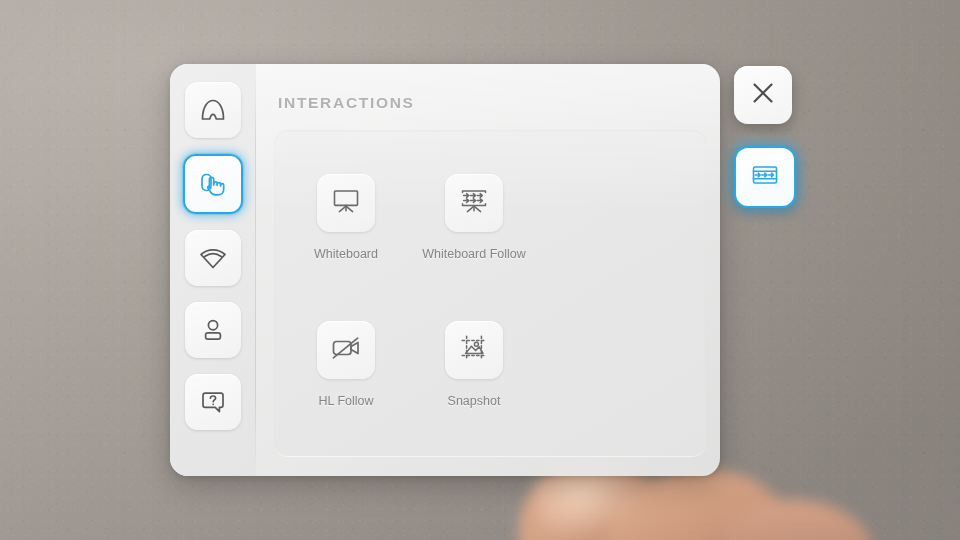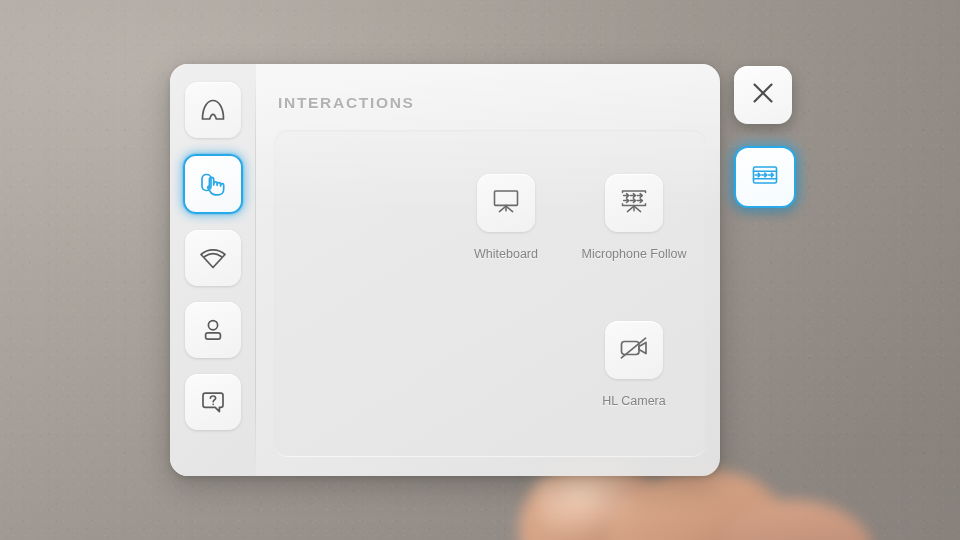--- a/index.html
+++ b/index.html
@@ -104,7 +104,7 @@
     display:flex;flex-direction:column;justify-content:space-around;
     padding:14px 8px 18px;
   }
-  .grid-row{display:flex;justify-content:flex-end;align-items:flex-start;}
+  .grid-row{display:flex;justify-content:flex-start;align-items:flex-start;}
   .tile{
     width:128px;display:flex;flex-direction:column;align-items:center;cursor:pointer;
   }

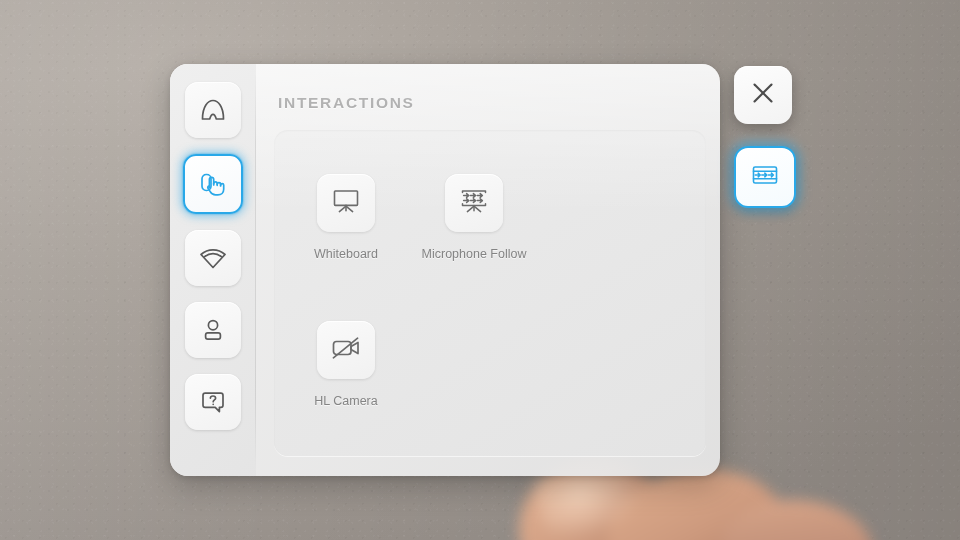--- a/index.html
+++ b/index.html
@@ -257,7 +257,7 @@
               </svg>
             </span>
           </div>
-          <div class="tile-label">Microphone Follow</div>
+          <div class="tile-label">Whiteboard Follow</div>
         </div>
 
       </div>

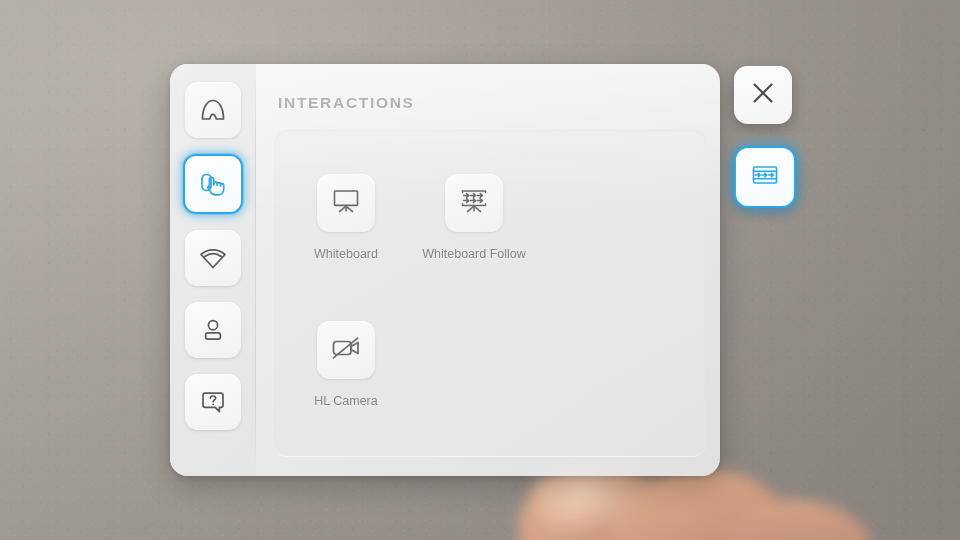--- a/index.html
+++ b/index.html
@@ -274,7 +274,7 @@
               </svg>
             </span>
           </div>
-          <div class="tile-label">HL Camera</div>
+          <div class="tile-label">HL Follow</div>
         </div>
 
 

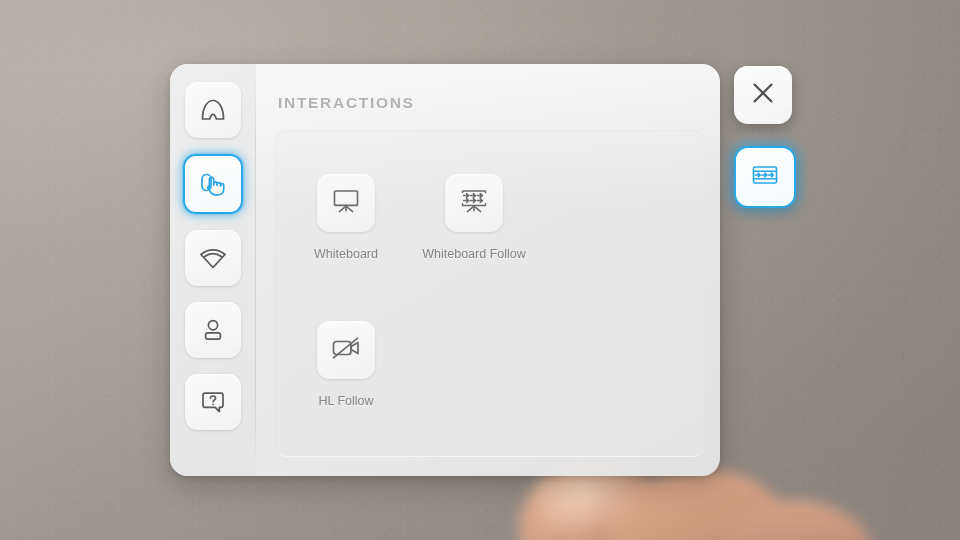--- a/index.html
+++ b/index.html
@@ -278,6 +278,21 @@
         </div>
 
 
+        <div class="tile">
+          <div class="tile-icon">
+            <span>
+              <svg width="34" height="34" viewBox="0 0 34 34" fill="none" stroke="#6b6b6b" stroke-width="1.5" stroke-linecap="round" stroke-linejoin="round">
+                <path d="M9.6 5.2 L9.6 28.8" stroke-dasharray="2.4 2.4"></path>
+                <path d="M24.4 5.2 L24.4 28.8" stroke-dasharray="2.4 2.4"></path>
+                <path d="M5.2 9.4 L28.8 9.4" stroke-dasharray="2.4 2.4"></path>
+                <path d="M5.2 24.6 L28.8 24.6" stroke-dasharray="2.4 2.4"></path>
+                <path d="M8.6 22.4 L14.4 15.2 L18.6 19.6 L22.2 15.8 L26 22.4 Z"></path>
+                <circle cx="19.4" cy="13.2" r="2"></circle>
+              </svg>
+            </span>
+          </div>
+          <div class="tile-label">Snapshot</div>
+        </div>
       </div>
 
     </div>

